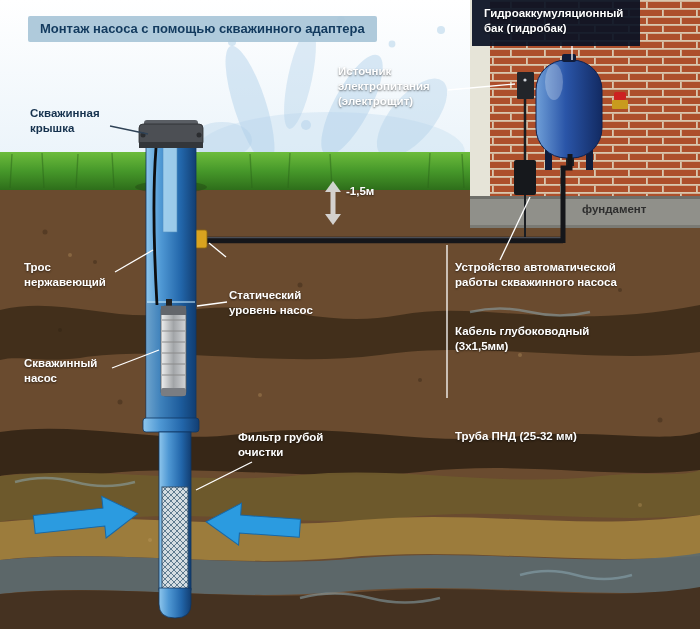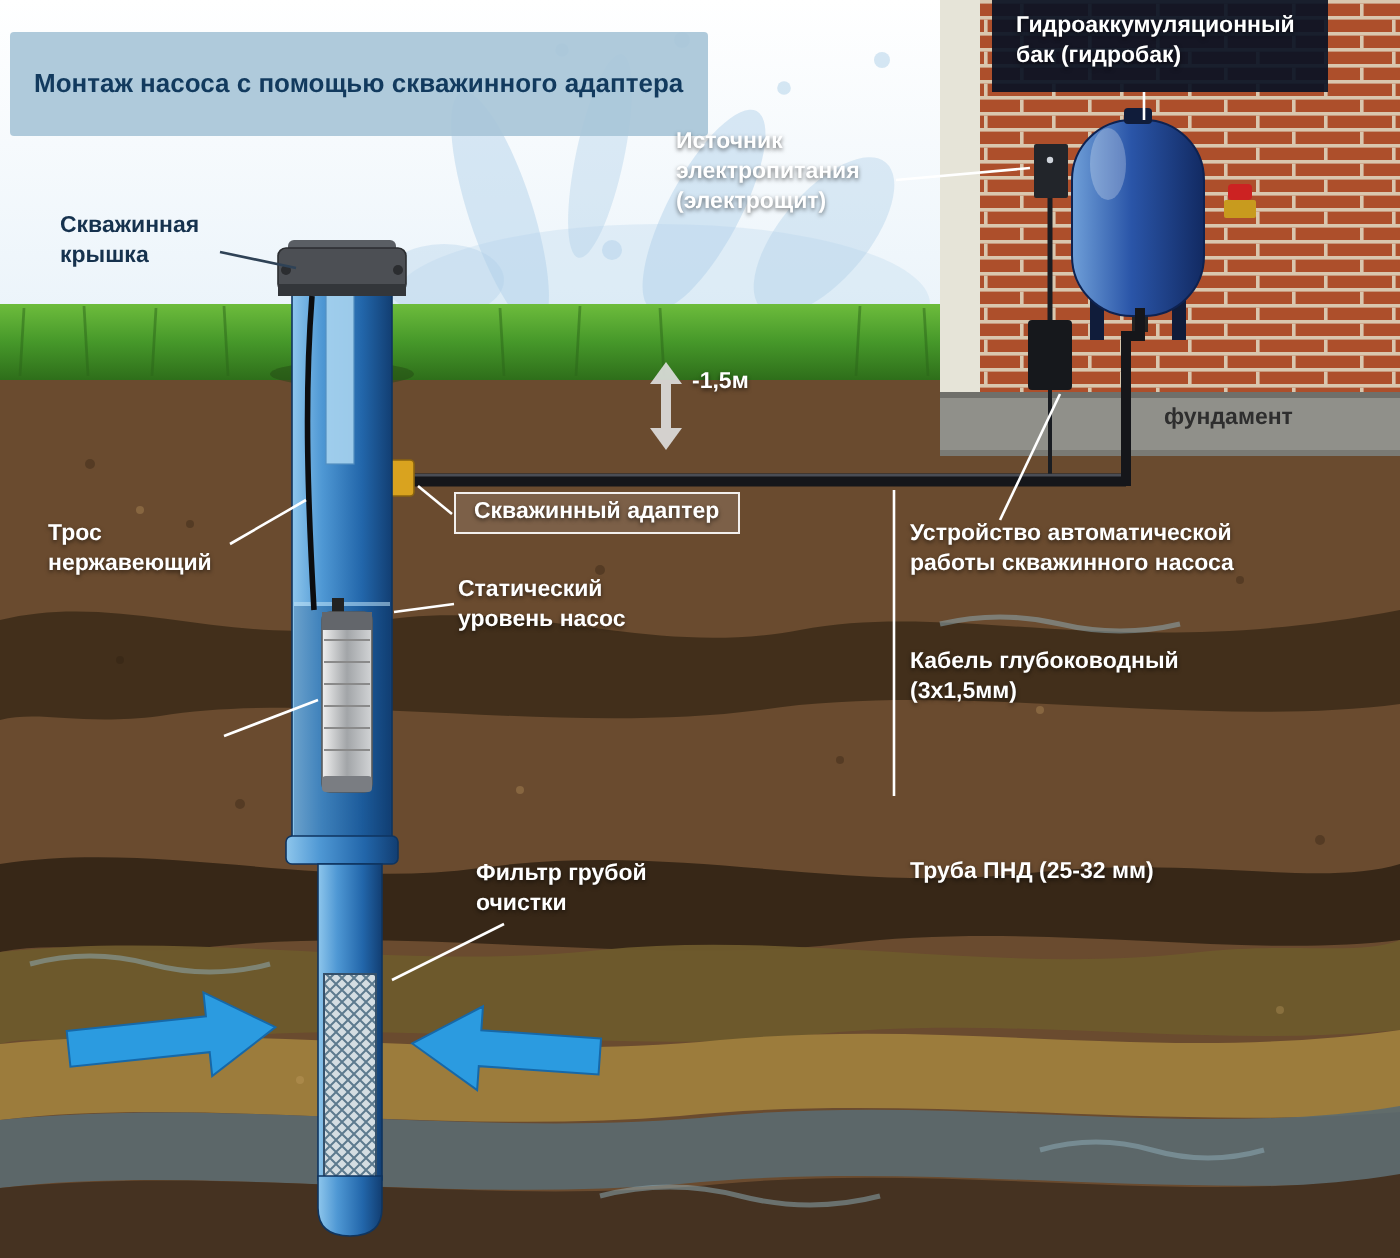--- a/index.html
+++ b/index.html
@@ -19,7 +19,7 @@
   .lbl-dark  { color:#16324e; }
   .lbl-light { color:#ffffff; text-shadow:0 1px 2px rgba(0,0,0,.55); }
   .tank-label {
-    left:496px; top:0; width:168px; height:46px;
+    left:472px; top:0; width:168px; height:46px;
     background:rgba(10,18,36,.93); padding:6px 6px 0 12px;
   }
   .adapter-label {

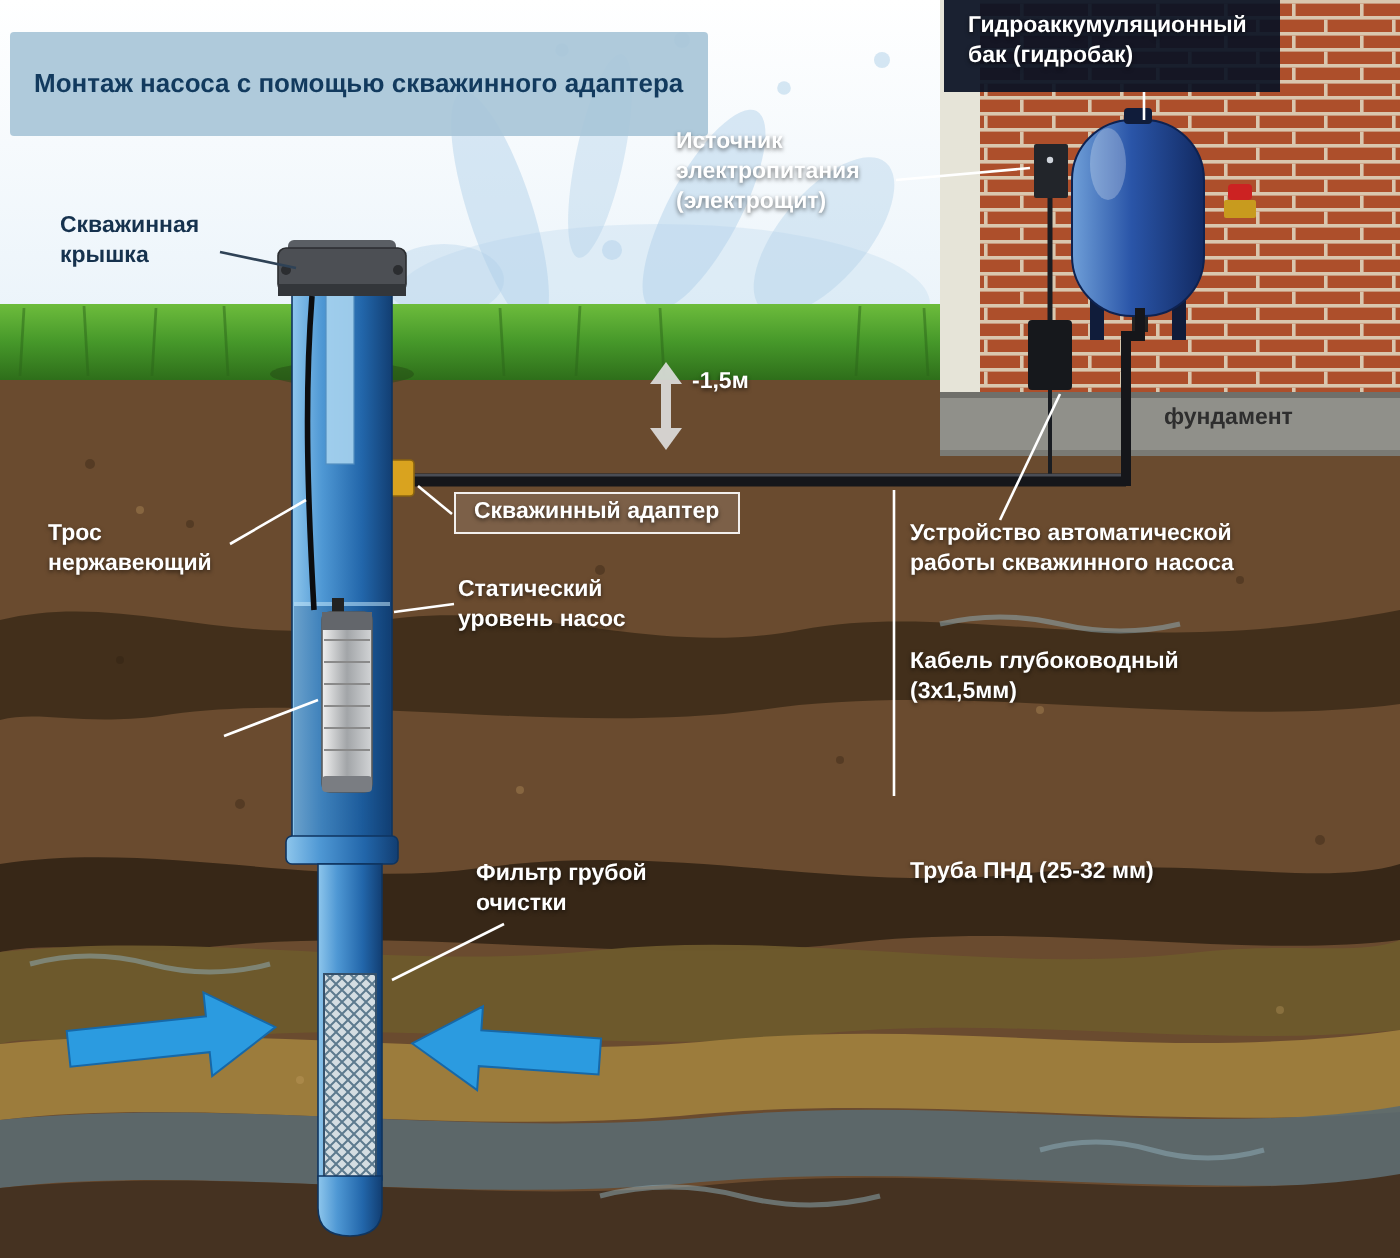--- a/index.html
+++ b/index.html
@@ -10,10 +10,10 @@
   }
   .scene { position:absolute; left:0; top:0; }
   .title {
-    position:absolute; left:5px; top:16px;
+    position:absolute; left:28px; top:16px;
     background:rgba(168,198,216,.92); color:#123a5e;
     font:bold 13px/1.2 "Liberation Sans", sans-serif;
-    padding:18px 12px; border-radius:2px; white-space:nowrap;
+    padding:5px 12px; border-radius:2px; white-space:nowrap;
   }
   .lbl { position:absolute; font:bold 11.5px/1.3 "Liberation Sans", sans-serif; }
   .lbl-dark  { color:#16324e; }

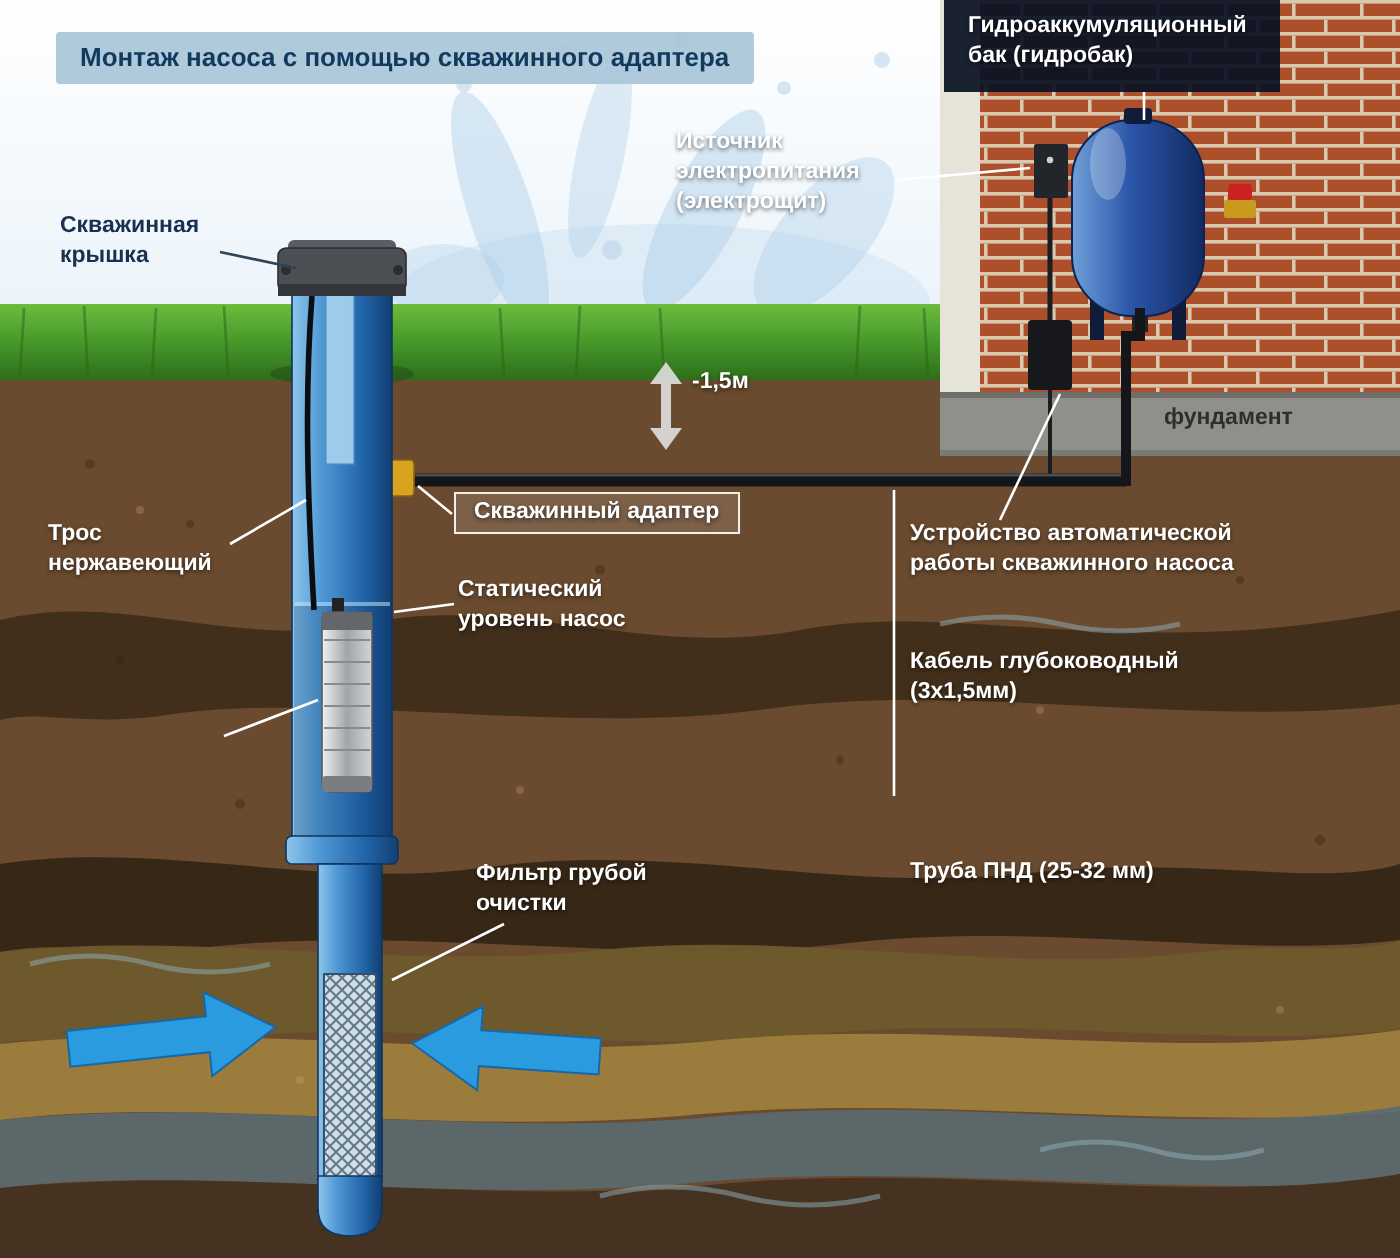--- a/index.html
+++ b/index.html
@@ -258,7 +258,6 @@
 
   <div class="lbl lbl-dark" style="left:30px; top:106px; width:84px;">Скважинная крышка</div>
 
-  <div class="lbl lbl-light adapter-label">Скважинный адаптер</div>
 
   <div class="lbl lbl-light" style="left:229px; top:288px; width:112px;">Статический уровень насос</div>
 

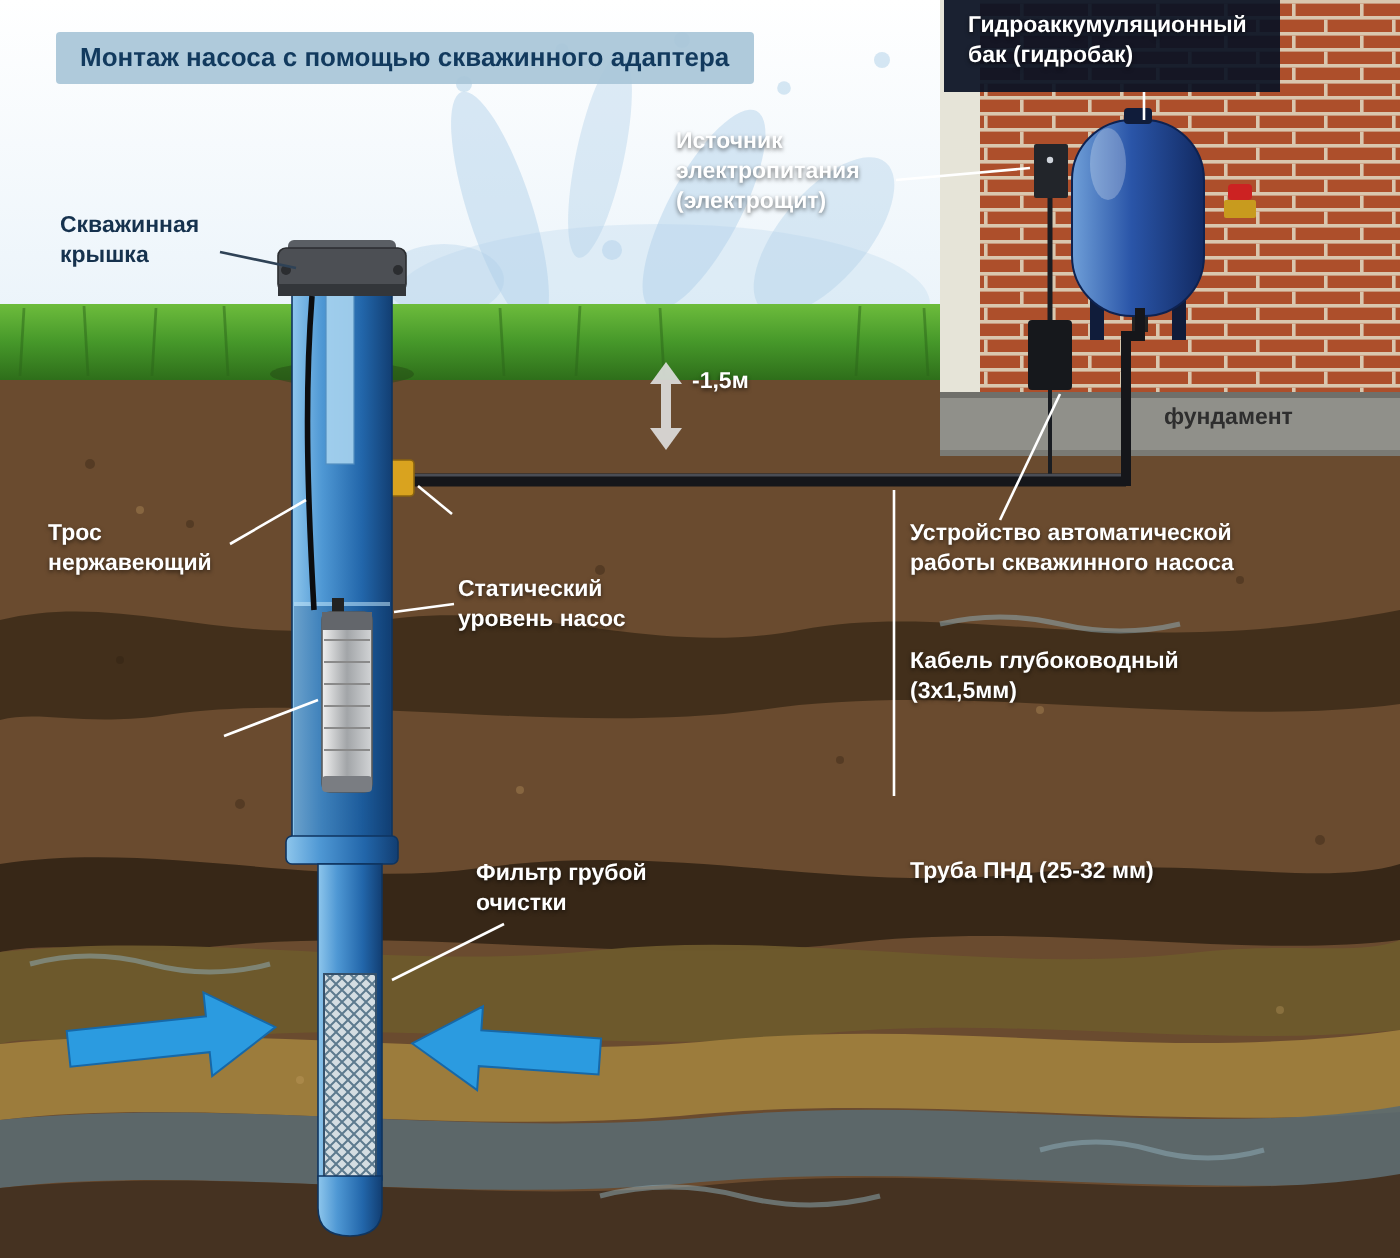--- a/index.html
+++ b/index.html
@@ -263,6 +263,7 @@
 
   <div class="lbl lbl-light" style="left:24px; top:260px; width:94px;">Трос нержавеющий</div>
 
+  <div class="lbl lbl-light" style="left:24px; top:356px; width:94px;">Скважинный насос</div>
 
   <div class="lbl lbl-light" style="left:238px; top:430px; width:108px;">Фильтр грубой очистки</div>
 

